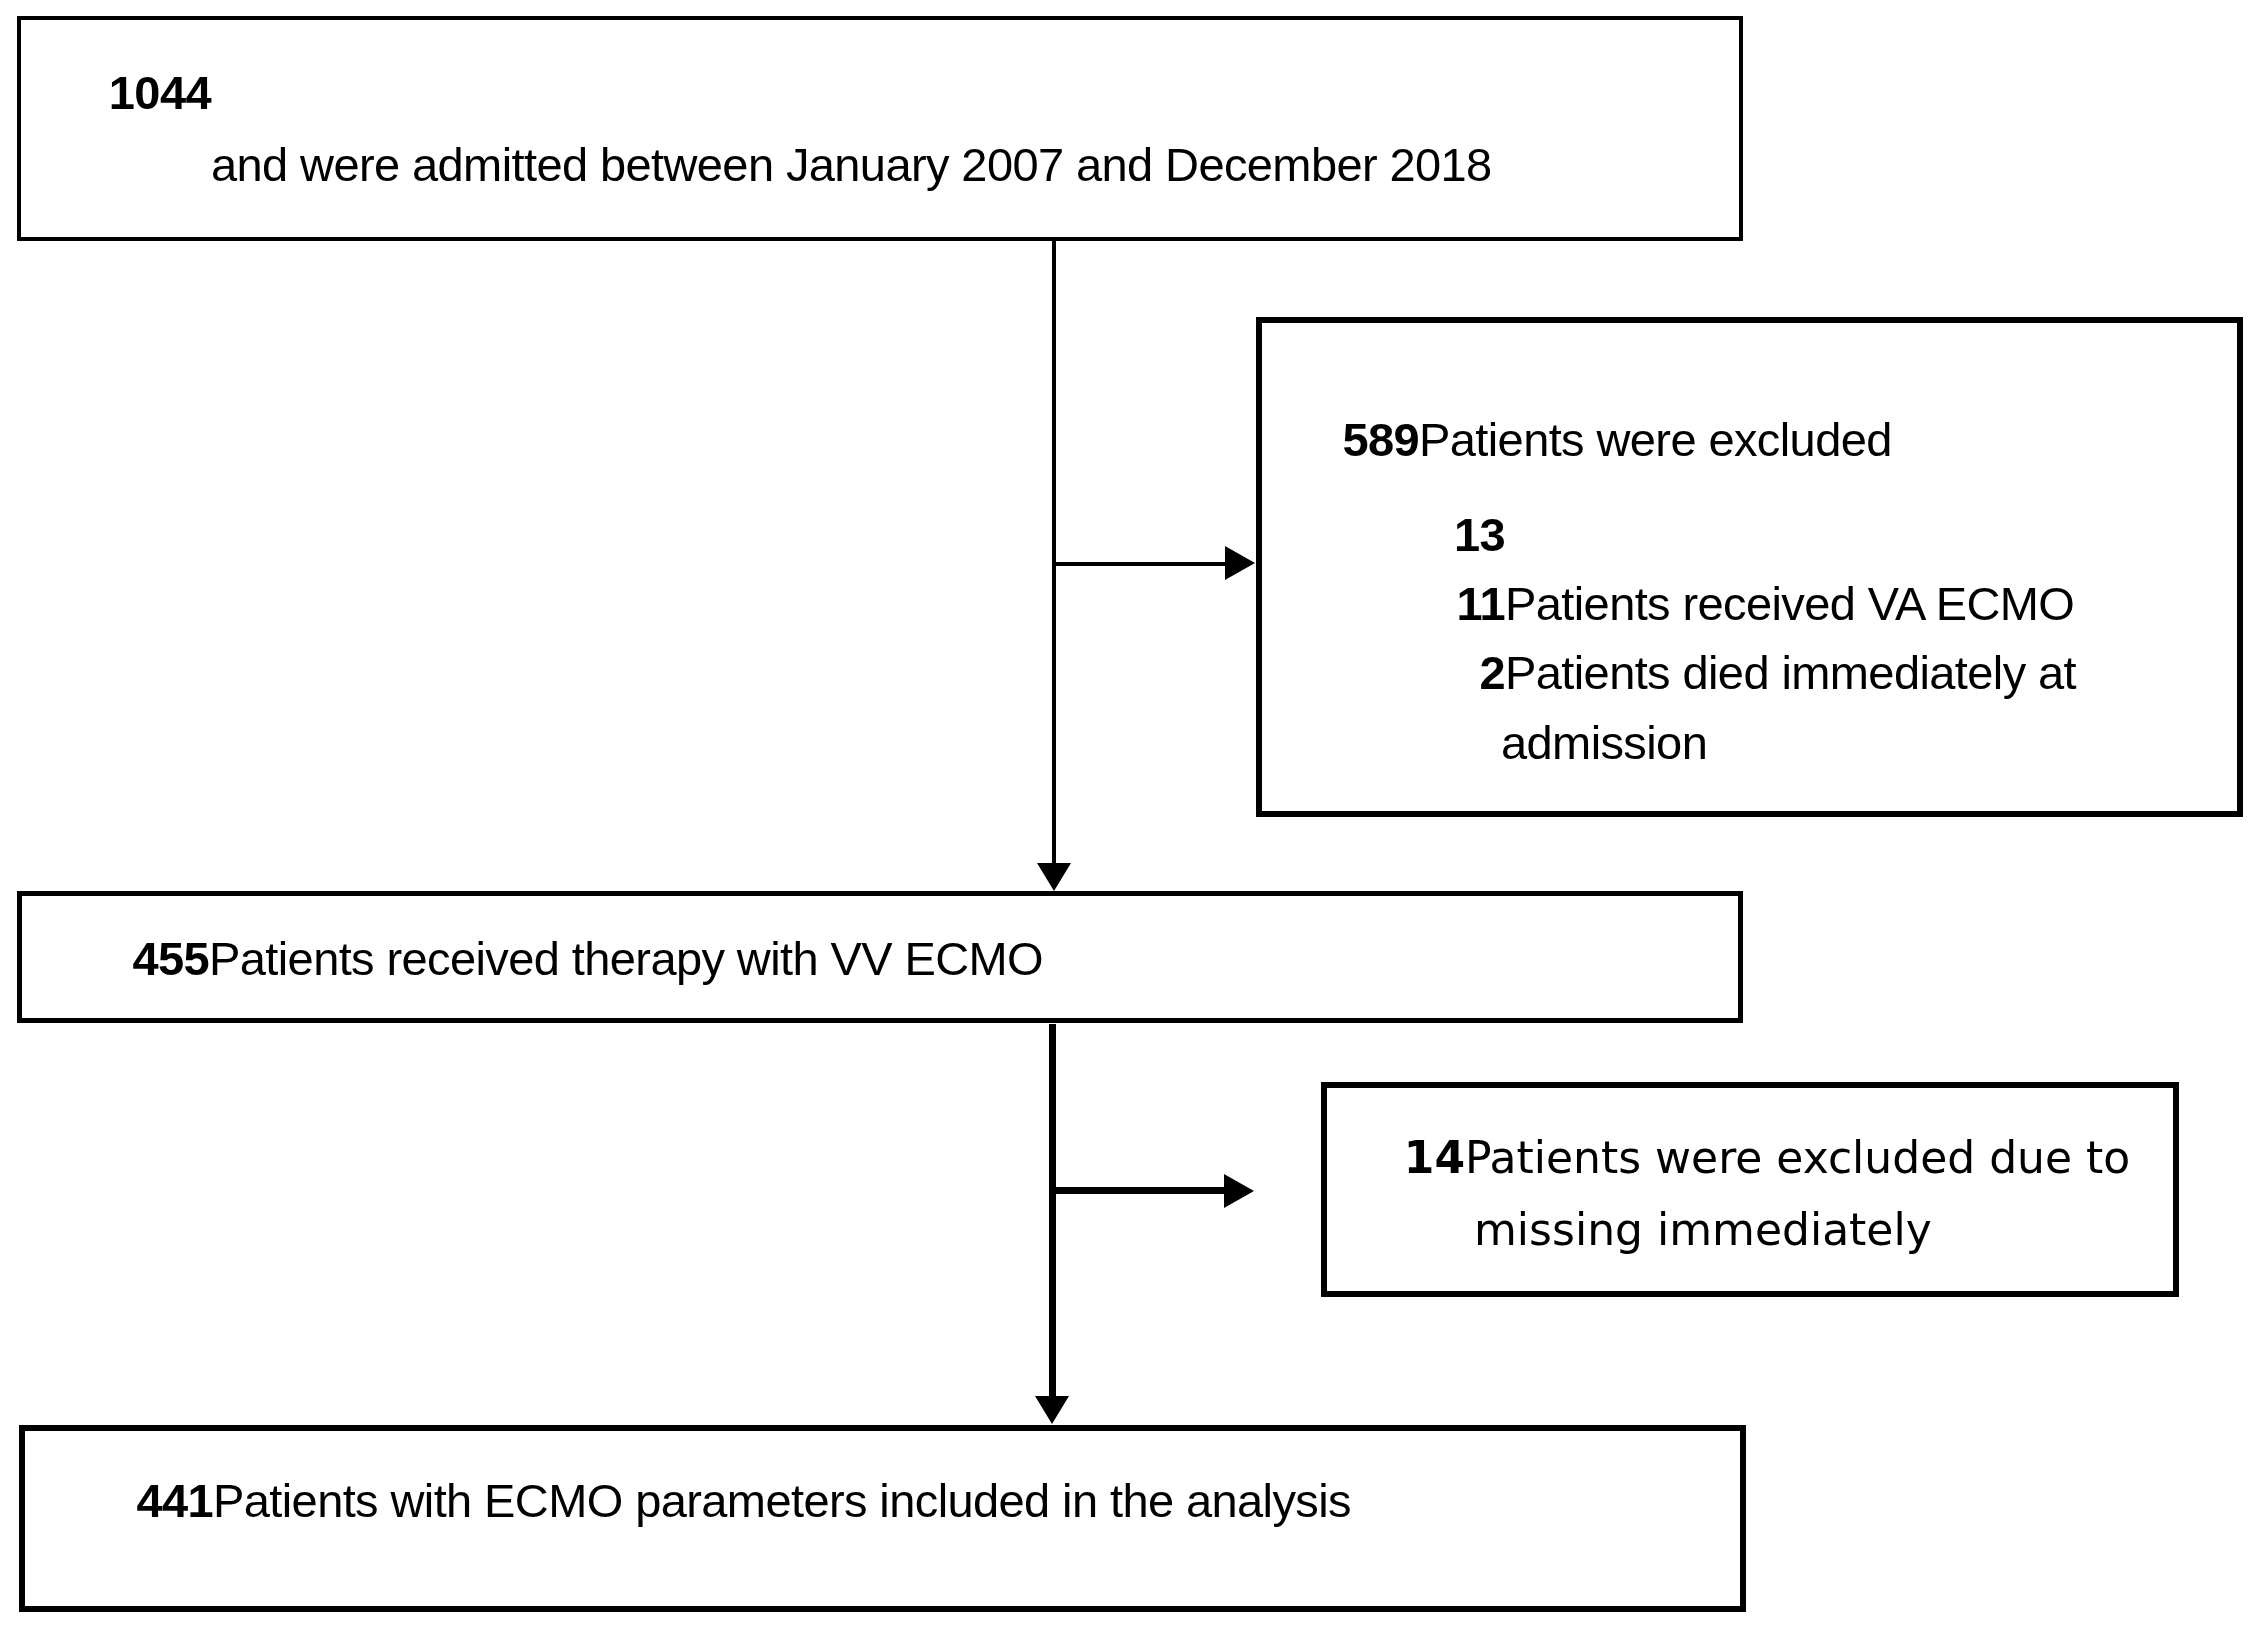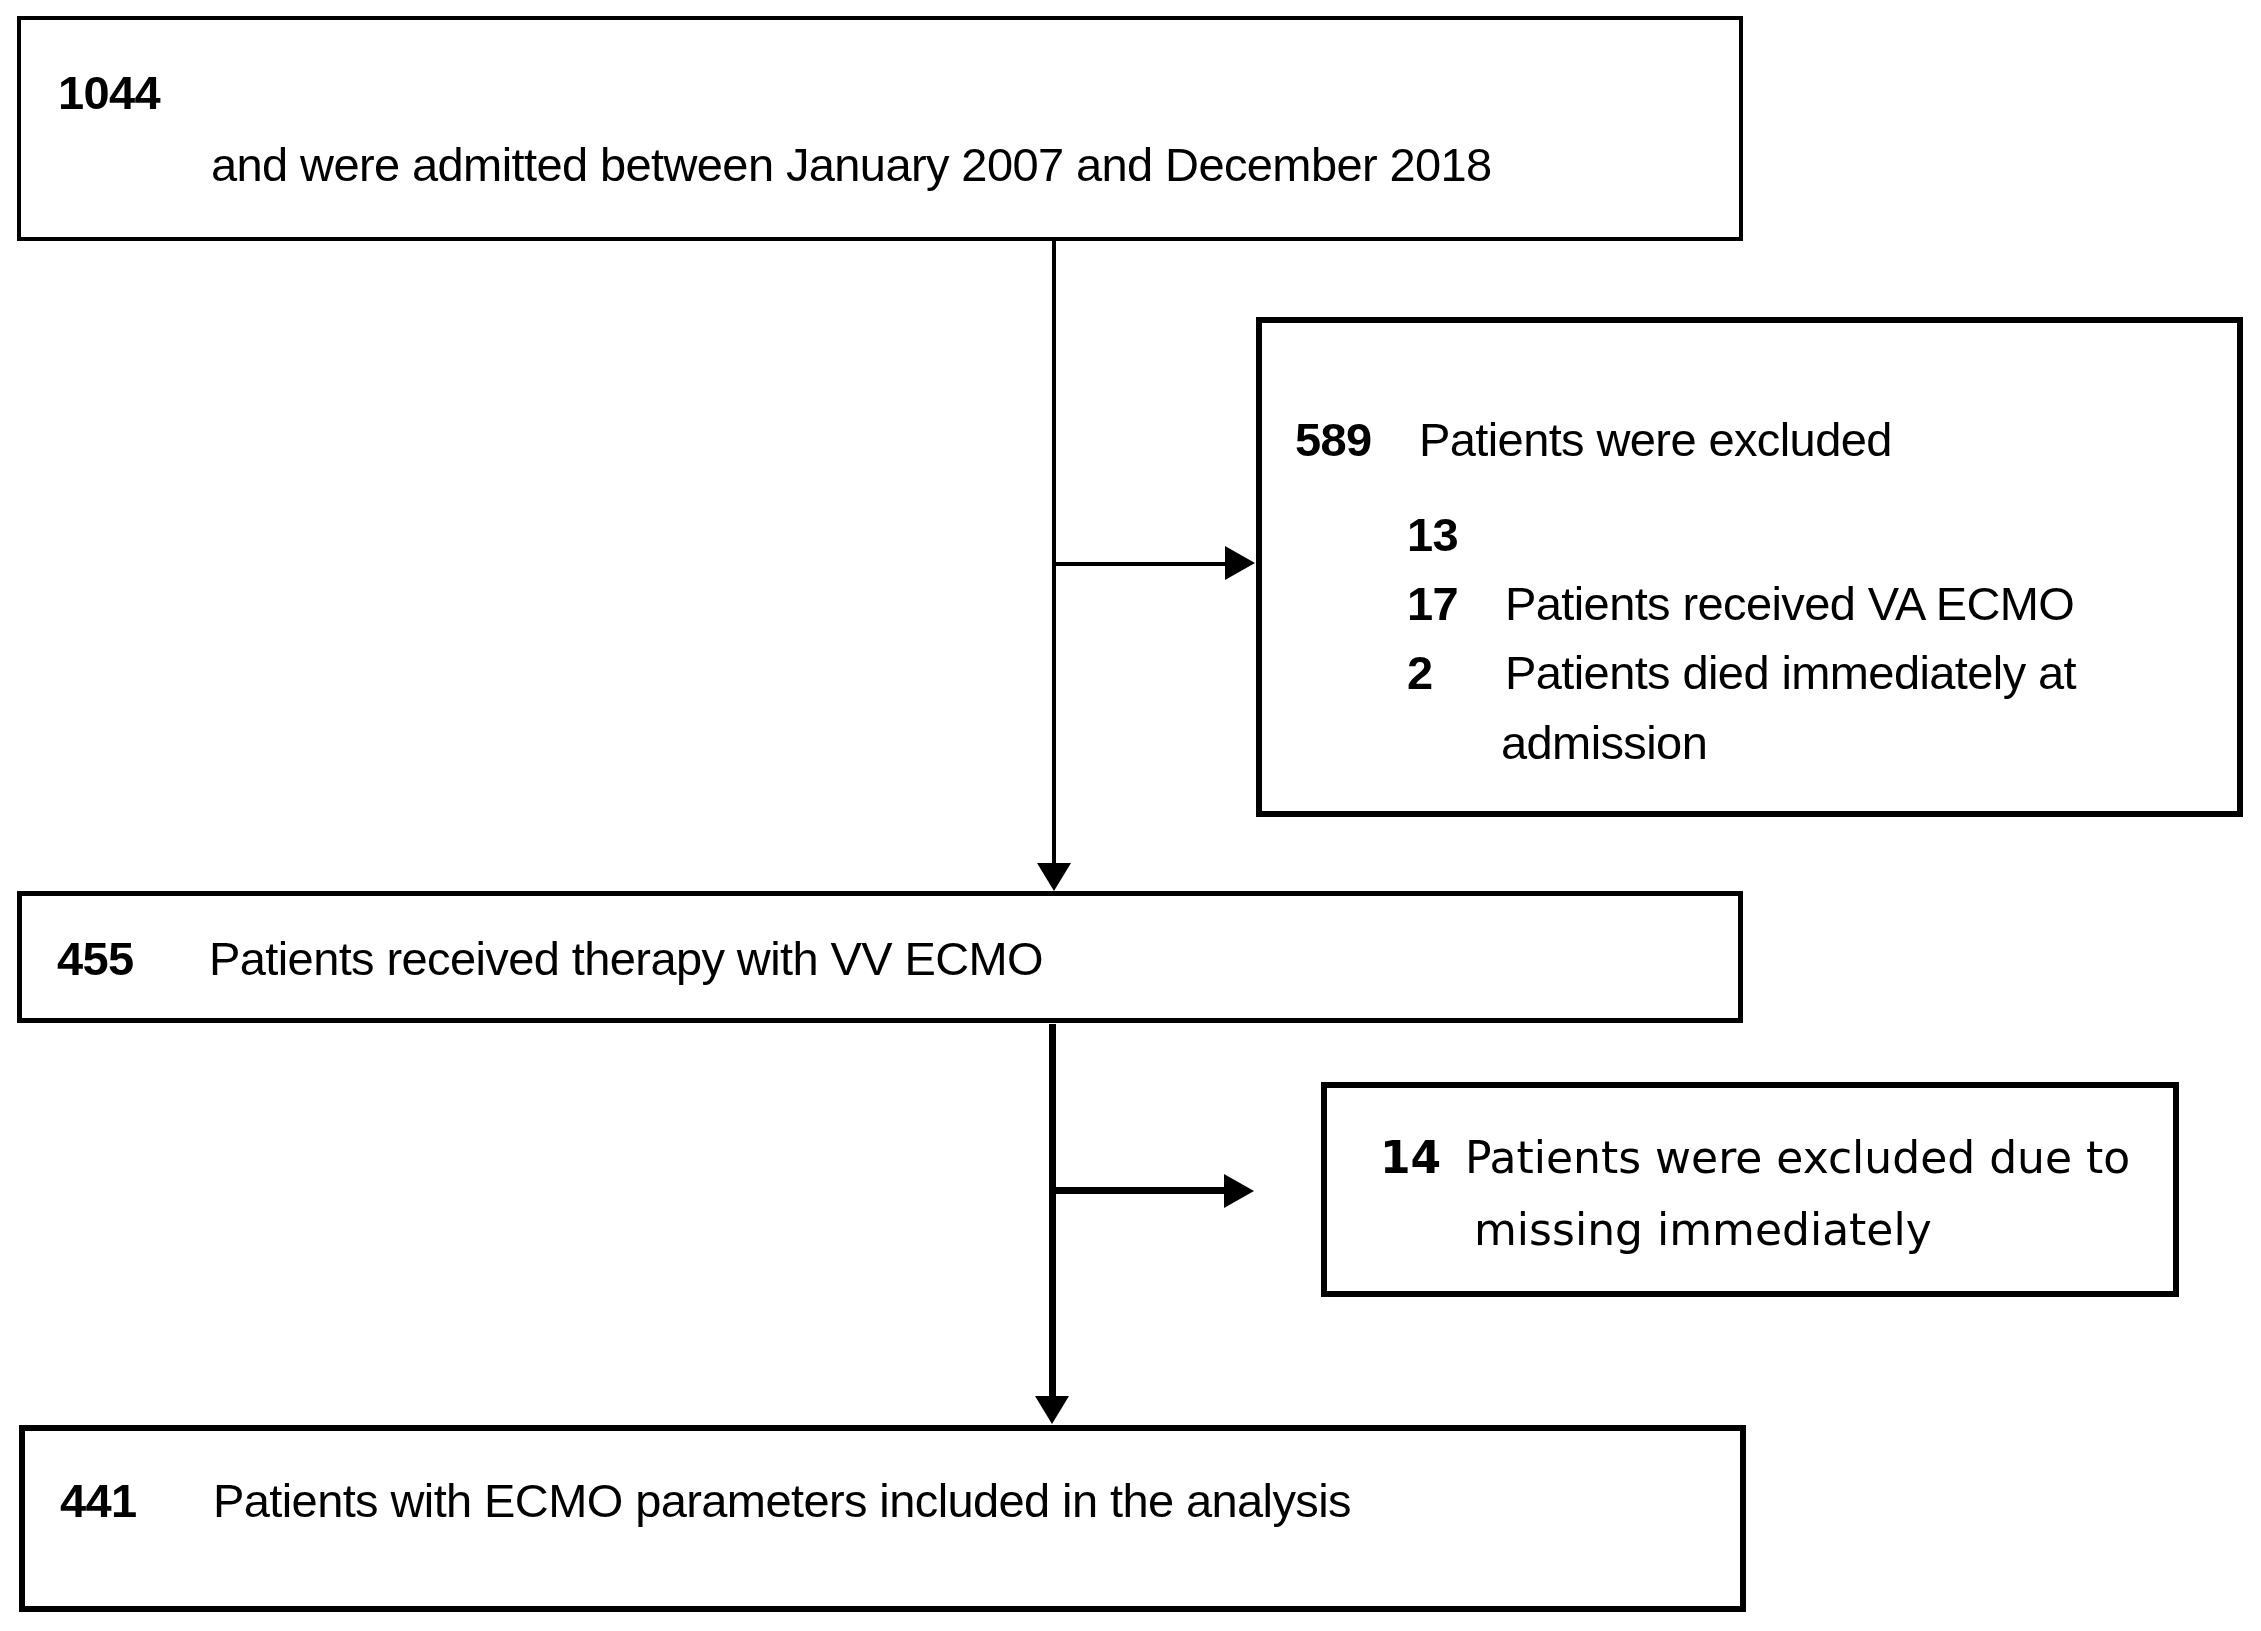--- a/index.html
+++ b/index.html
@@ -12,6 +12,7 @@
     overflow: hidden;
     font-family: "Liberation Sans", sans-serif;
     color: #000000;
+    text-align: right;
   }
   .box {
     position: absolute;

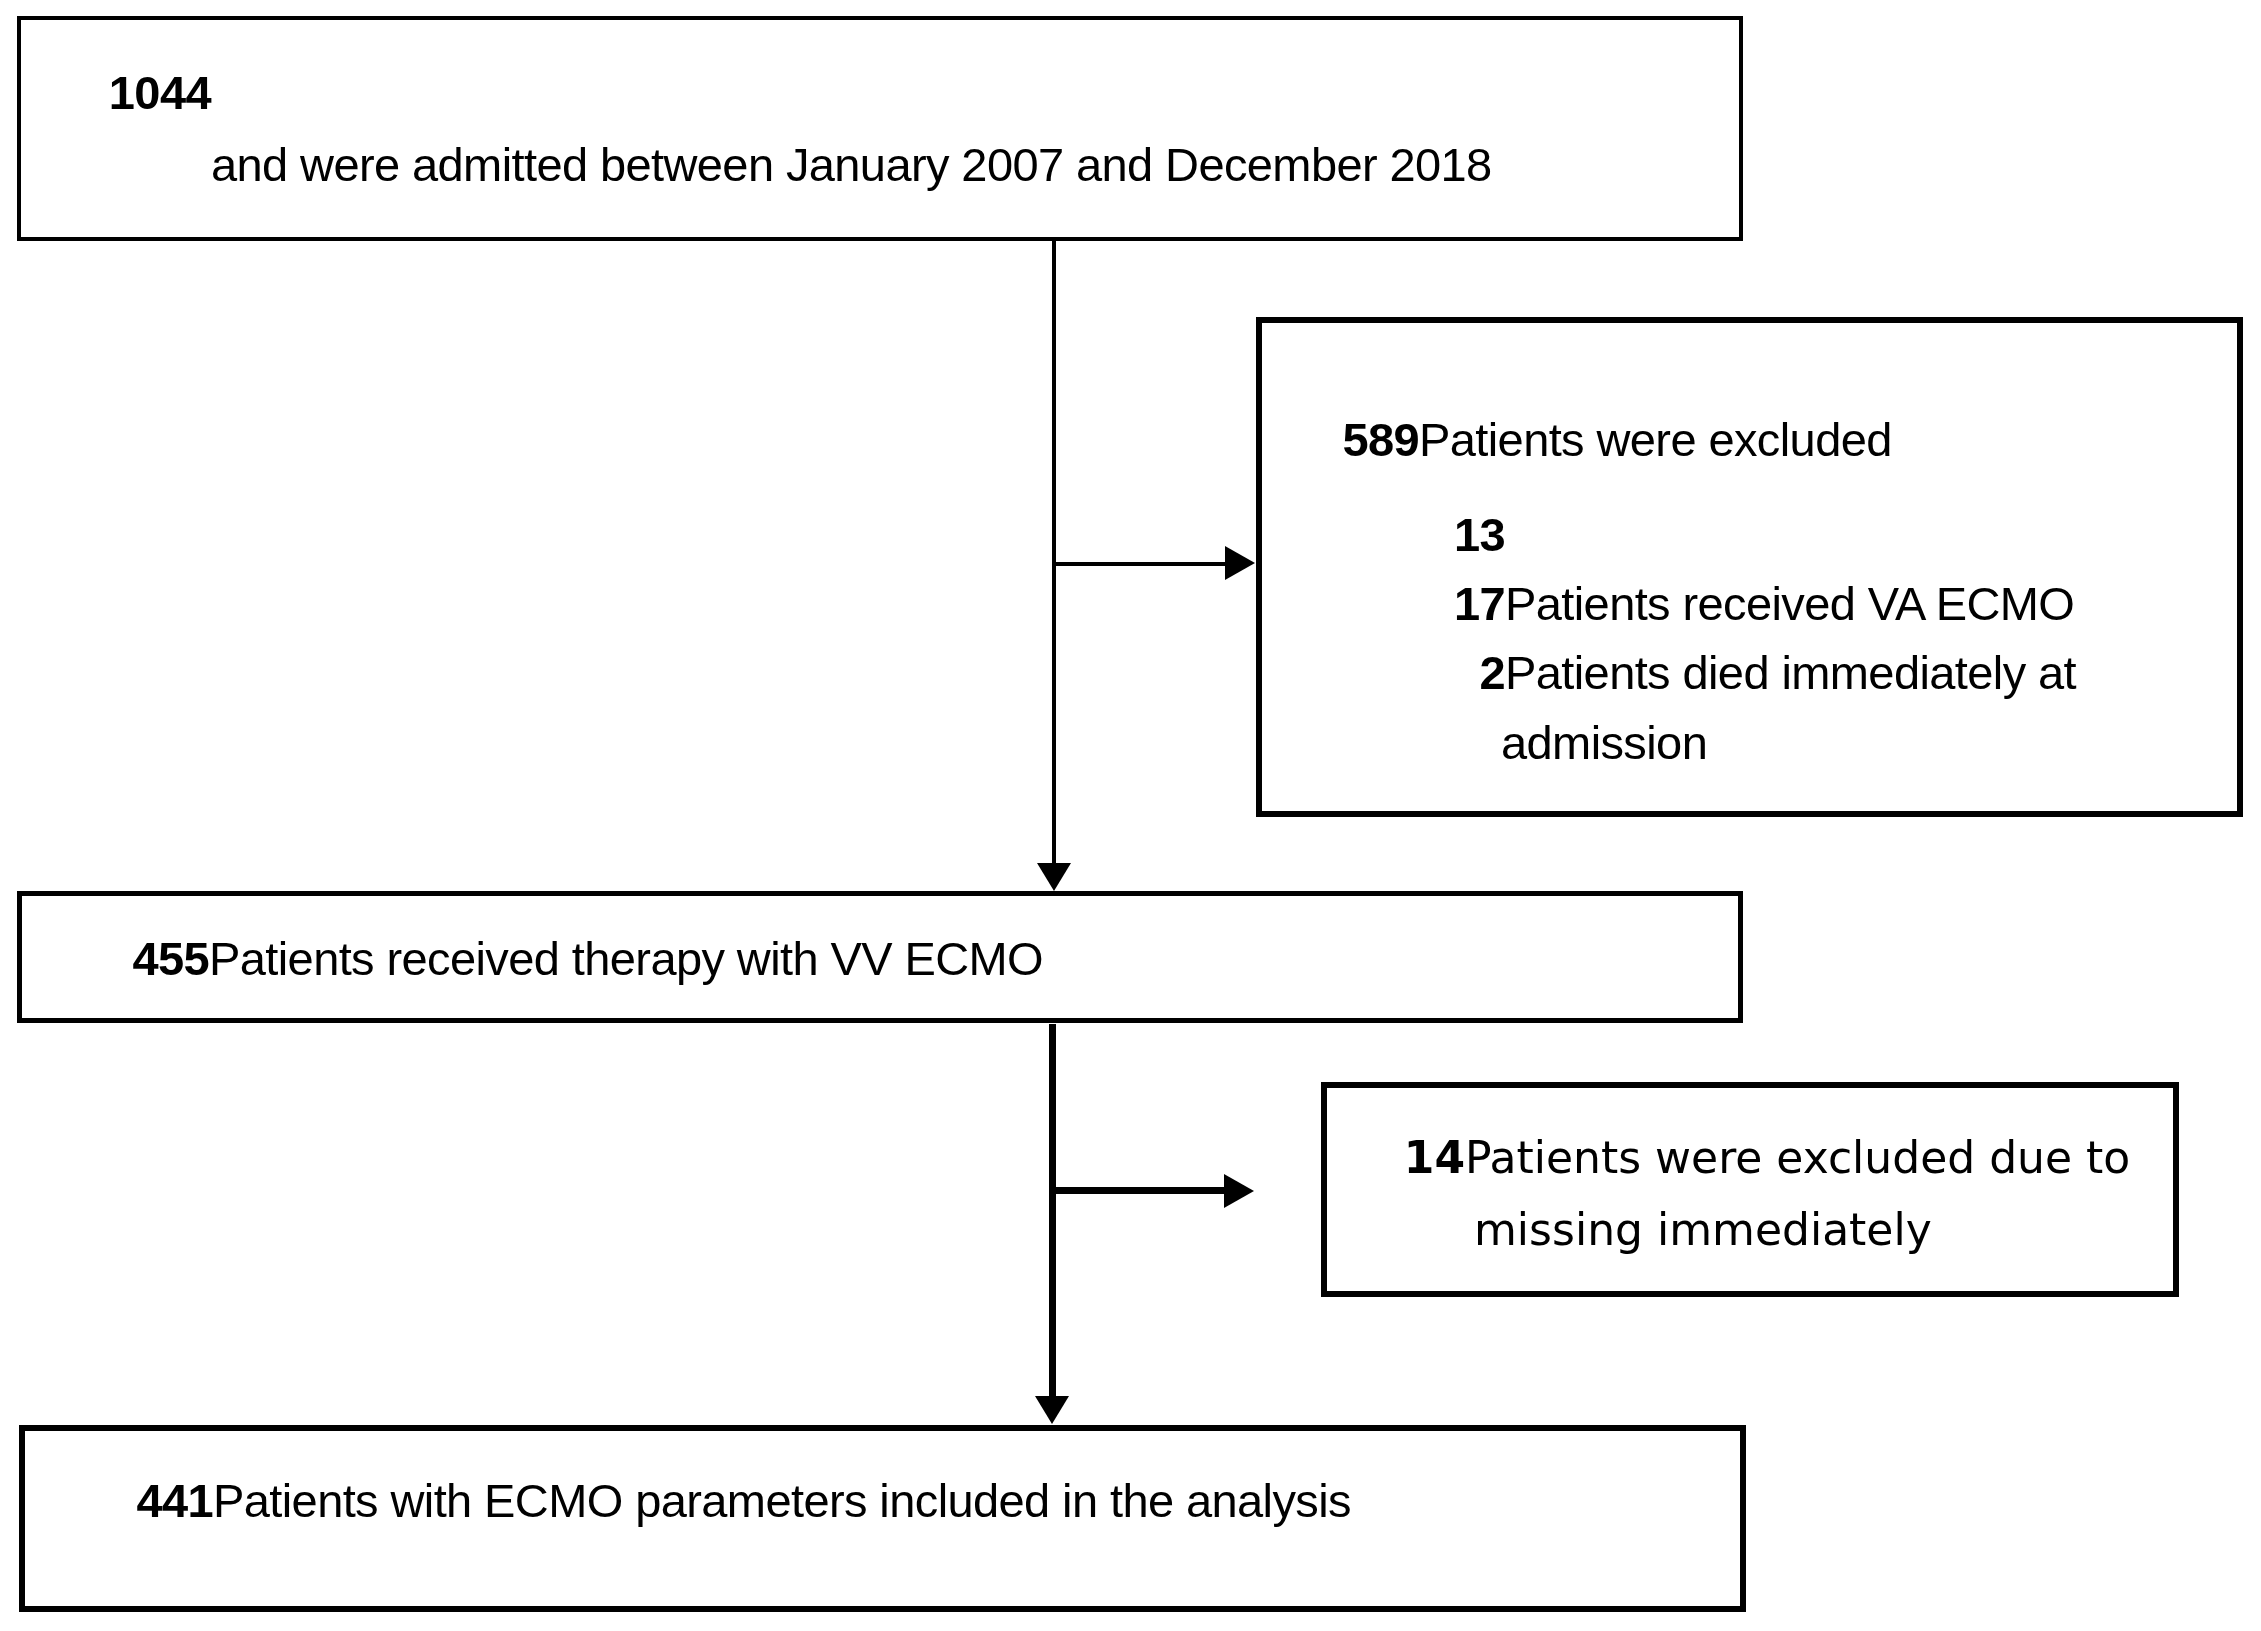--- a/index.html
+++ b/index.html
@@ -73,7 +73,7 @@
       <span class="num" style="width:98px;">13</span>
     </div>
     <div class="row" style="left:145px; top:246px; height:69px;">
-      <span class="num" style="width:98px;">17</span>
+      <span class="num" style="width:98px;">11</span>
       <span>Patients received VA ECMO</span>
     </div>
     <div class="row" style="left:145px; top:315px; height:69px;">

